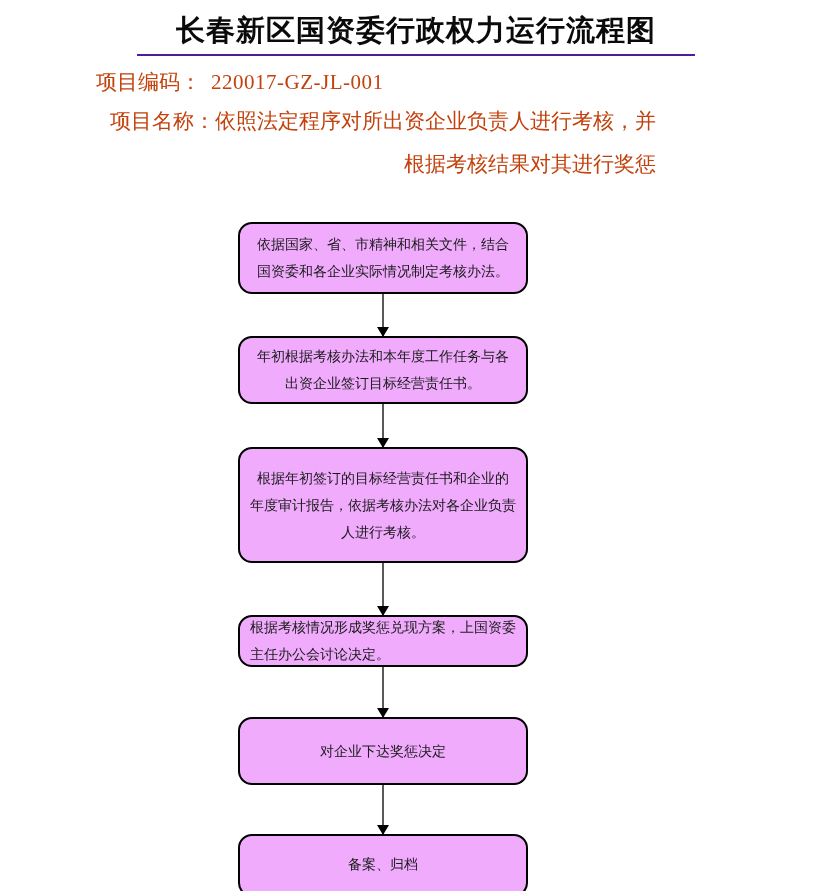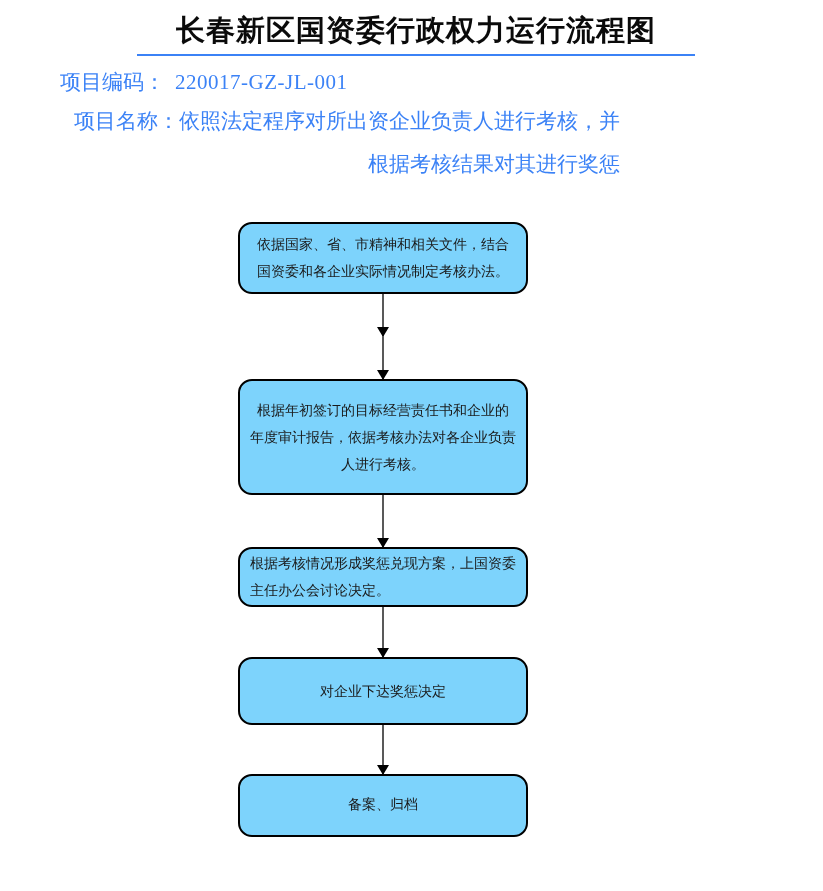--- a/index.html
+++ b/index.html
@@ -19,7 +19,7 @@
     margin: 14px 0 0 137px;
     width: 558px;
     text-align: center;
-    border-bottom: 2px solid #3b82f6;
+    border-bottom: 2px solid #4c1d95;
     padding-bottom: 7px;
   }
   .title-block h1 {

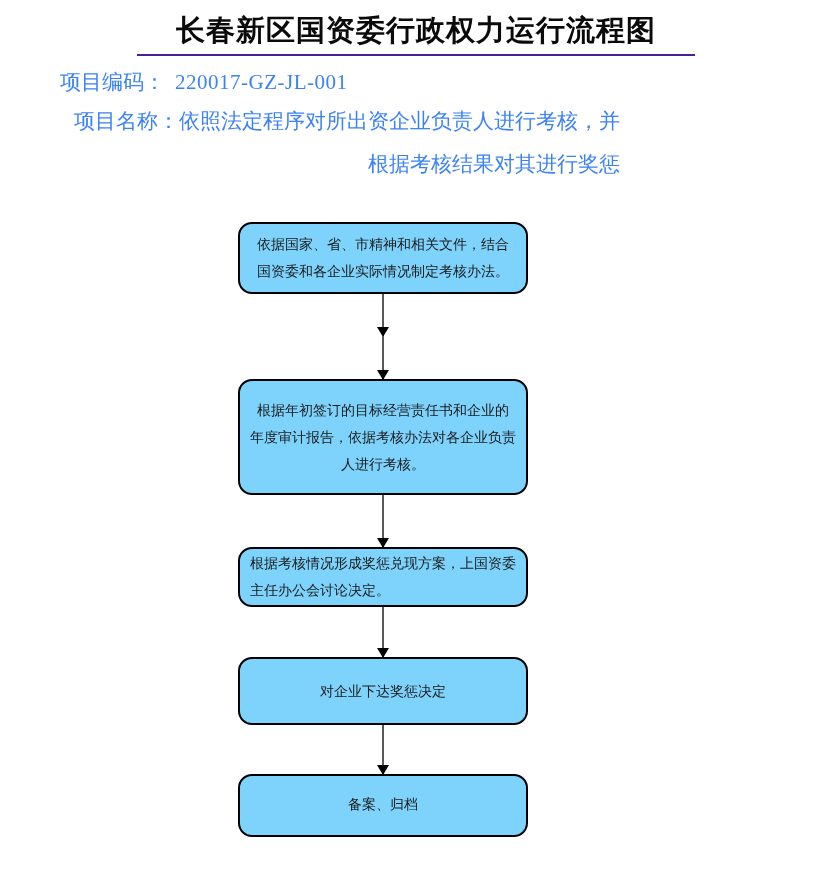--- a/index.html
+++ b/index.html
@@ -33,10 +33,10 @@
 
   
   .meta {
-    margin-left: 60px;
+    margin-left: 96px;
     width: 560px;
     font-size: 21px;
-    color: #3b82f6;
+    color: #c2410c;
   }
   .meta .code-line {
     margin-top: 8px;

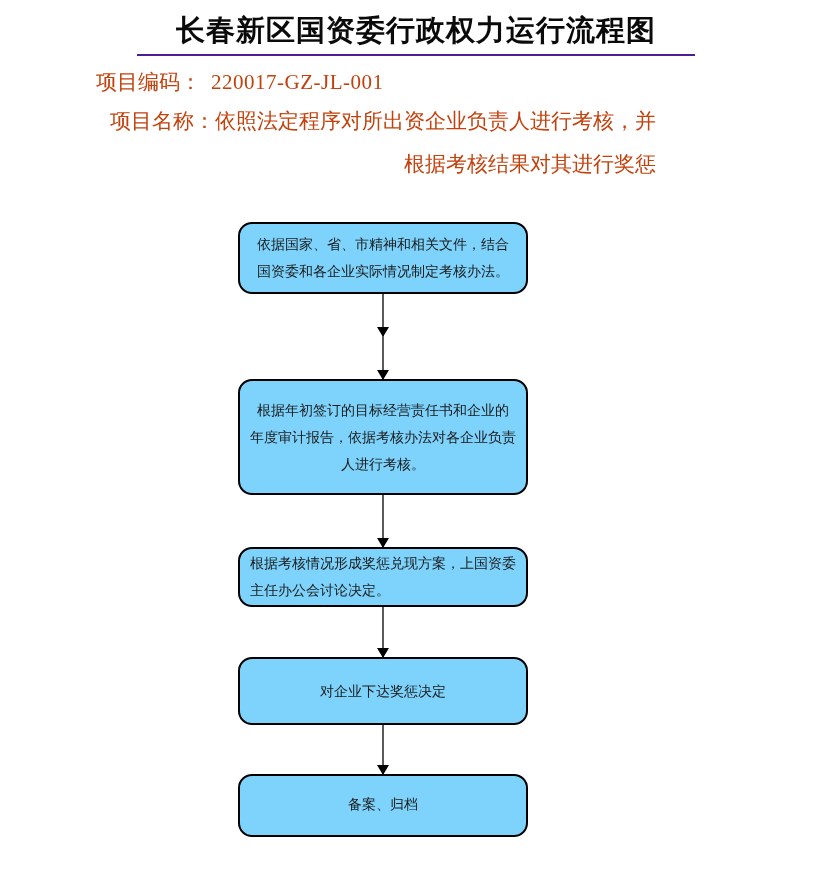--- a/index.html
+++ b/index.html
@@ -63,7 +63,7 @@
     width: 290px;
     border: 2px solid #000000;
     border-radius: 14px;
-    background: #7dd3fc;
+    background: #f0abfc;
     display: flex;
     align-items: center;
     justify-content: center;

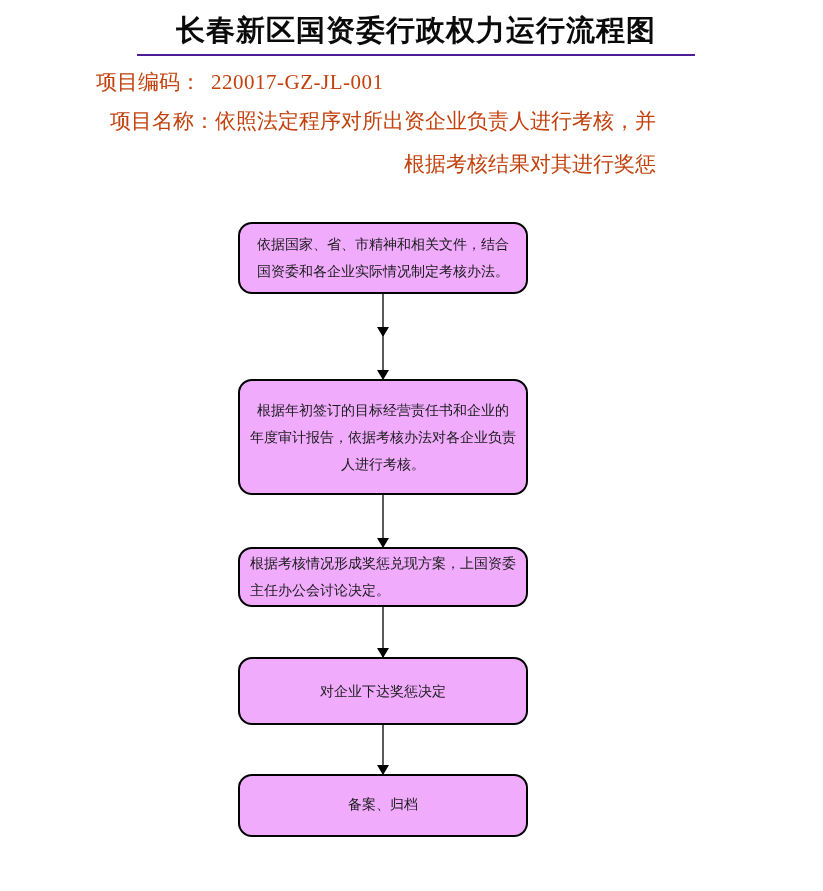--- a/index.html
+++ b/index.html
@@ -125,6 +125,10 @@
     </div>
     <div class="connector c1"></div>
 
+    <div class="fbox b2">
+      <div class="txt">年初根据考核办法和本年度工作任务与各
+出资企业签订目标经营责任书。</div>
+    </div>
     <div class="connector c2"></div>
 
     <div class="fbox b3">

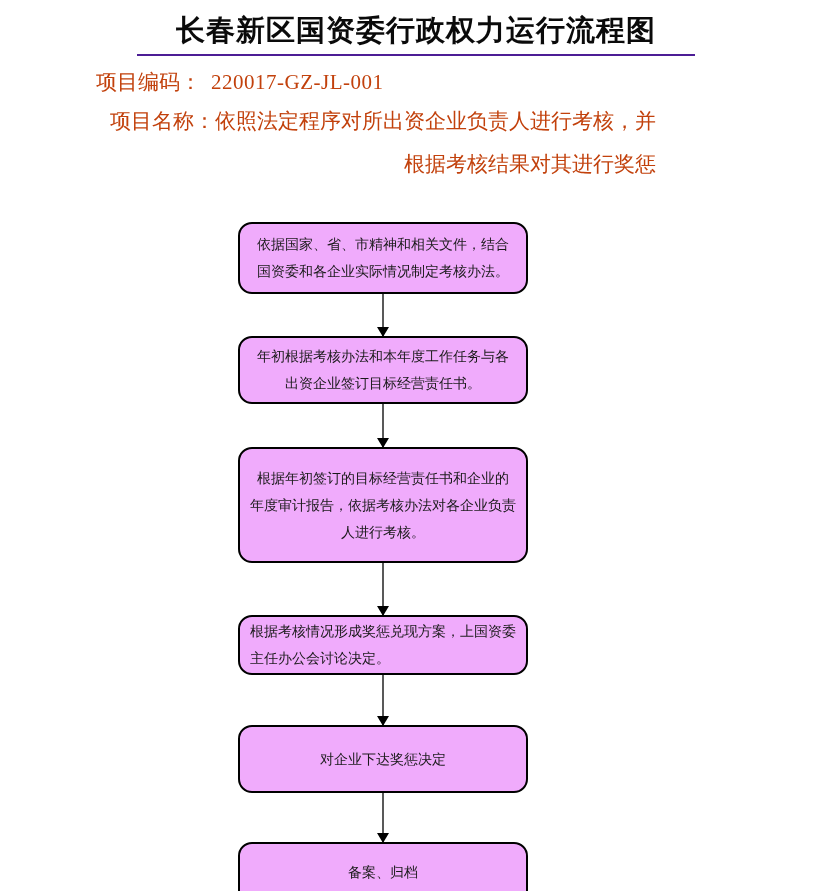--- a/index.html
+++ b/index.html
@@ -78,7 +78,7 @@
   .b1 { height: 72px; }
   .b2 { height: 68px; }
   .b3 { height: 116px; }
-  .b4 { height: 60px; }
+  .b4 { height: 52px; }
   .b5 { height: 68px; align-items: center; }
   .b6 { height: 63px; font-family: Liberation Mono, monospace; }
 

